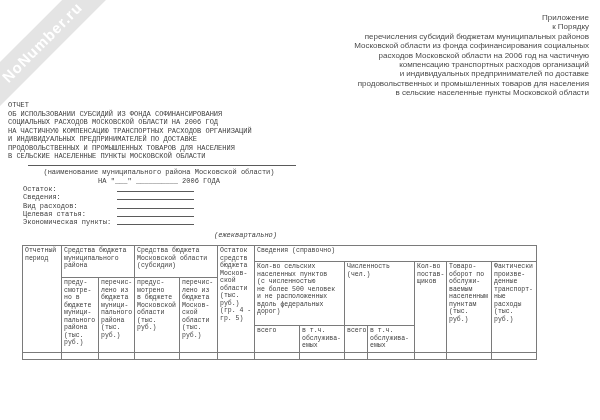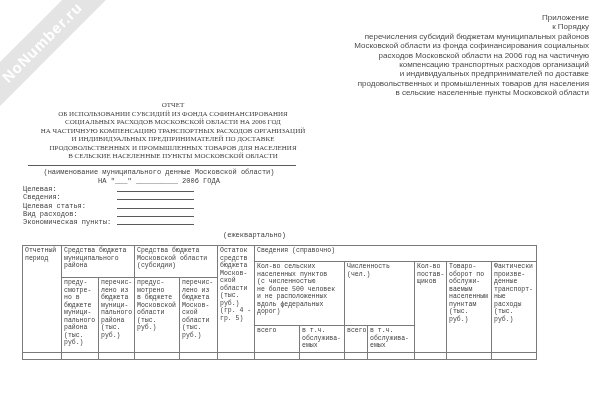--- a/index.html
+++ b/index.html
@@ -37,9 +37,9 @@
   }
   
   .title{
-    position:absolute;left:36px;top:101px;width:274px;
+    position:absolute;left:8px;top:101px;width:274px;
     font-size:7px;line-height:8.55px;
-    text-align:center;white-space:pre-line;font-family:Liberation Serif, serif;
+    white-space:pre-line;
   }
   .title-rule{
     position:absolute;left:28px;top:165px;width:268px;

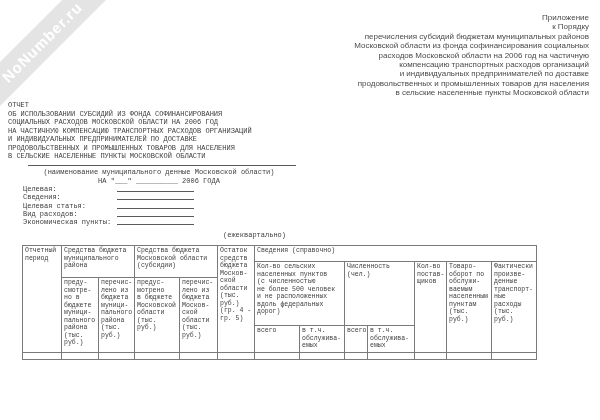--- a/index.html
+++ b/index.html
@@ -114,7 +114,7 @@
 В СЕЛЬСКИЕ НАСЕЛЕННЫЕ ПУНКТЫ МОСКОВСКОЙ ОБЛАСТИ</div>
 
   <div class="title-rule"></div>
-  <div class="org-caption">(наименование муниципального денные Московской области)</div>
+  <div class="org-caption">(наименование муниципального района Московской области)</div>
   <div class="date-line">НА "___" __________ 2006 ГОДА</div>
 
   <div class="requisites">

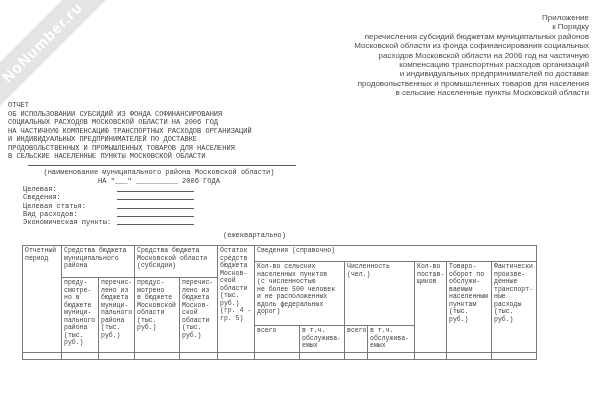--- a/index.html
+++ b/index.html
@@ -119,7 +119,7 @@
 
   <div class="requisites">
     <div class="req-row">
-      <span>Целевая:</span>
+      <span>Остаток:</span>
       <span class="req-line"></span>
     </div>
     <div class="req-row">

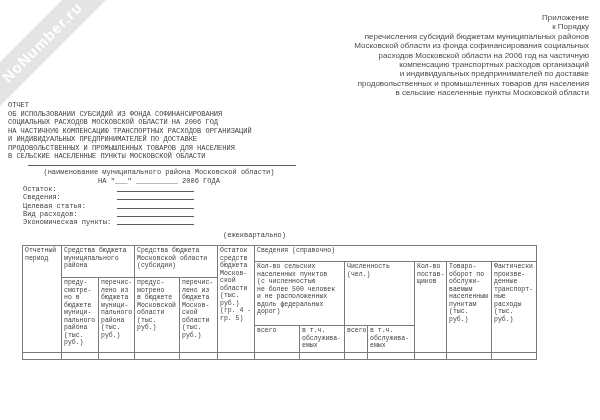--- a/index.html
+++ b/index.html
@@ -127,11 +127,11 @@
       <span class="req-line"></span>
     </div>
     <div class="req-row">
+      <span>Вид расходов:</span>
+      <span class="req-line"></span>
+    </div>
+    <div class="req-row">
       <span>Целевая статья:</span>
-      <span class="req-line"></span>
-    </div>
-    <div class="req-row">
-      <span>Вид расходов:</span>
       <span class="req-line"></span>
     </div>
     <div class="req-row">

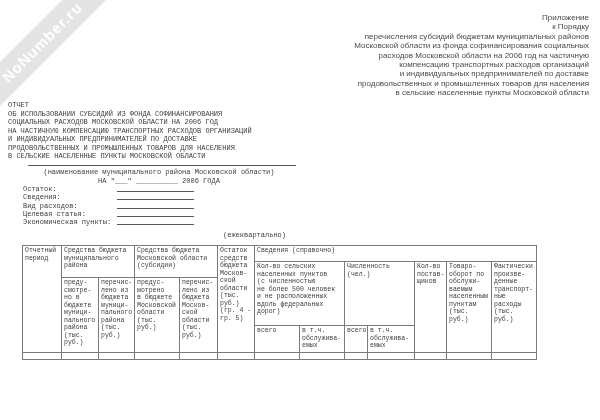--- a/index.html
+++ b/index.html
@@ -61,8 +61,8 @@
     border-bottom:1px solid #5a5a5a;
   }
   .periodicity{
-    position:absolute;left:223px;top:231px;
-    font-size:7px;line-height:8px;
+    position:absolute;left:214px;top:231px;
+    font-size:7px;line-height:8px;font-style:italic;
   }
   
   table.report{

